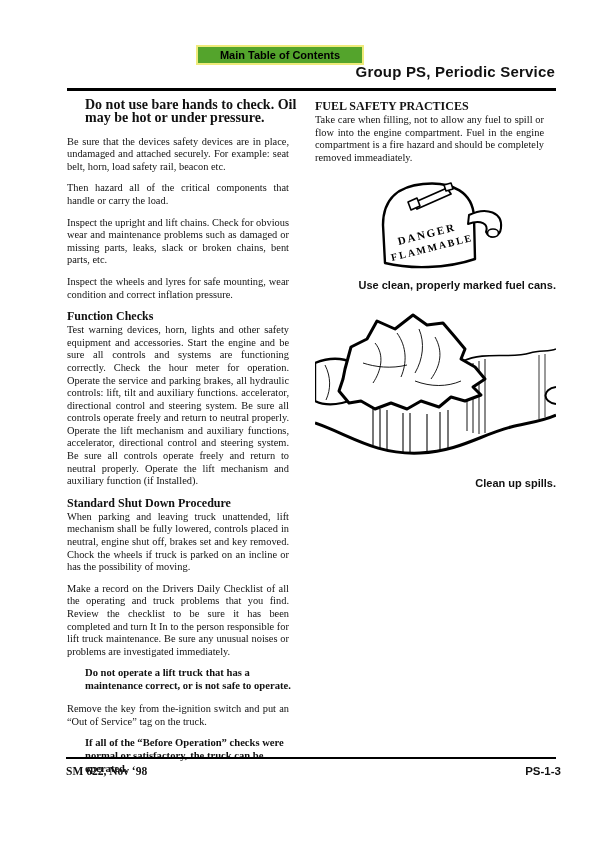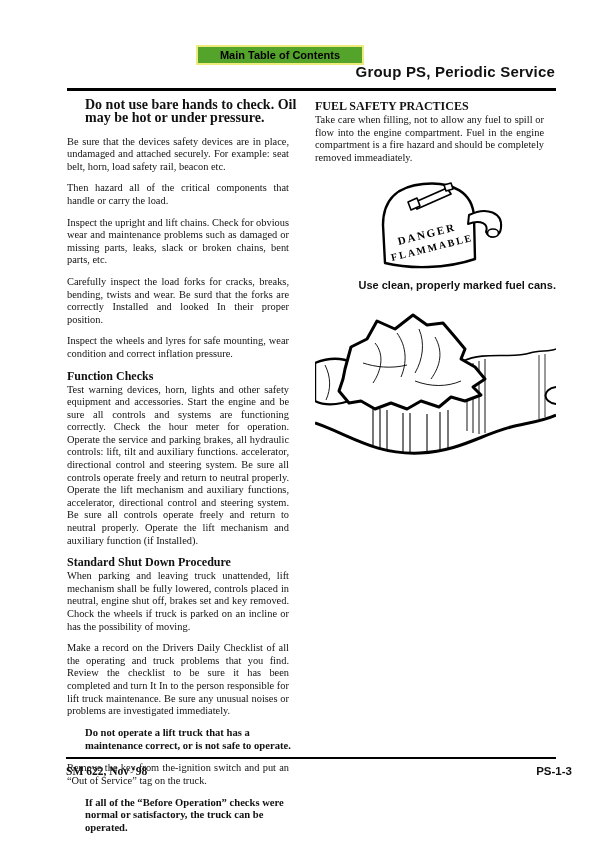--- a/index.html
+++ b/index.html
@@ -97,7 +97,6 @@
       <p class="body">Be sure that the devices safety devices are in place, undamaged and attached securely.  For example: seat belt, horn, load safety rail, beacon etc.</p>
       <p class="body">Then hazard all of the critical components that handle or carry the load.</p>
       <p class="body">Inspect the upright and lift chains.  Check for obvious wear and maintenance problems such as damaged or missing parts, leaks, slack or broken chains, bent parts, etc.</p>
-      <p class="body">Carefully inspect the load forks for cracks, breaks, bending, twists and wear.  Be surd that the forks are correctly Installed and looked In their proper position.</p>
       <p class="body">Inspect the wheels and lyres for safe mounting, wear condition and correct inflation pressure.</p>
 
       <div class="sec-head">Function Checks</div>

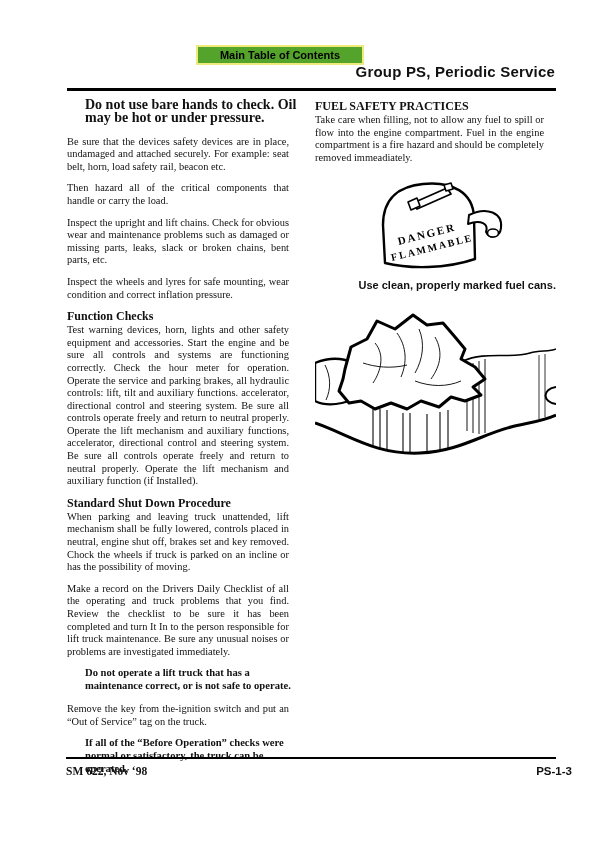--- a/index.html
+++ b/index.html
@@ -160,6 +160,7 @@
           <path d="M60,40 C70,52 66,68 58,80 M82,30 C92,44 92,60 86,74 M104,26 C110,40 108,56 100,70 M120,34 C128,48 126,62 116,76 M48,60 C60,64 76,66 92,62 M100,78 C116,84 132,84 146,78" stroke="#000" stroke-width="0.9" fill="none"></path>
         </svg>
       </div>
+      <div class="fig-caption">Clean up spills.</div>
     </div>
   </div>
 

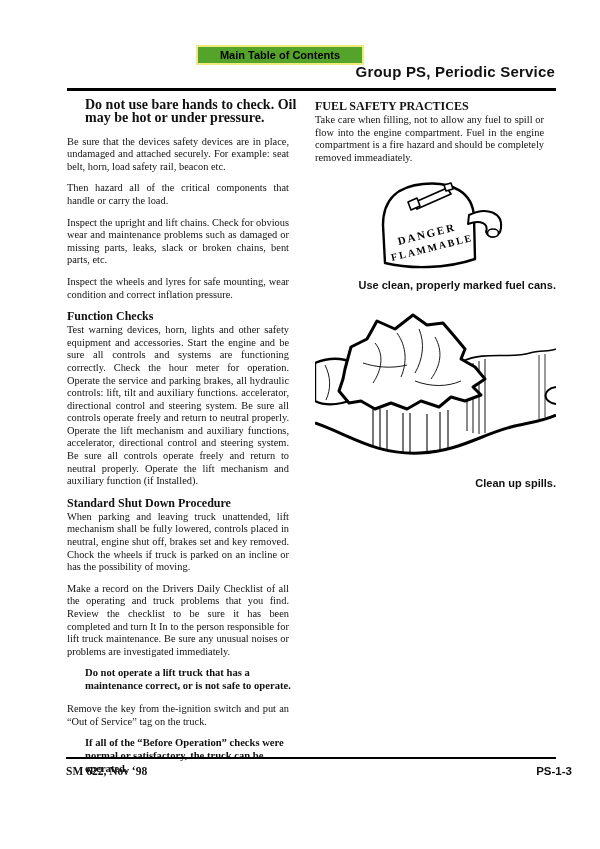--- a/index.html
+++ b/index.html
@@ -67,7 +67,7 @@
     font-family:Liberation Serif, serif;font-weight:bold;font-size:11.5px;
   }
   .footer-right{
-    position:absolute;right:28px;top:765px;
+    position:absolute;right:39px;top:765px;
     font-family:"Liberation Sans",sans-serif;font-weight:bold;font-size:11.5px;
   }
 

